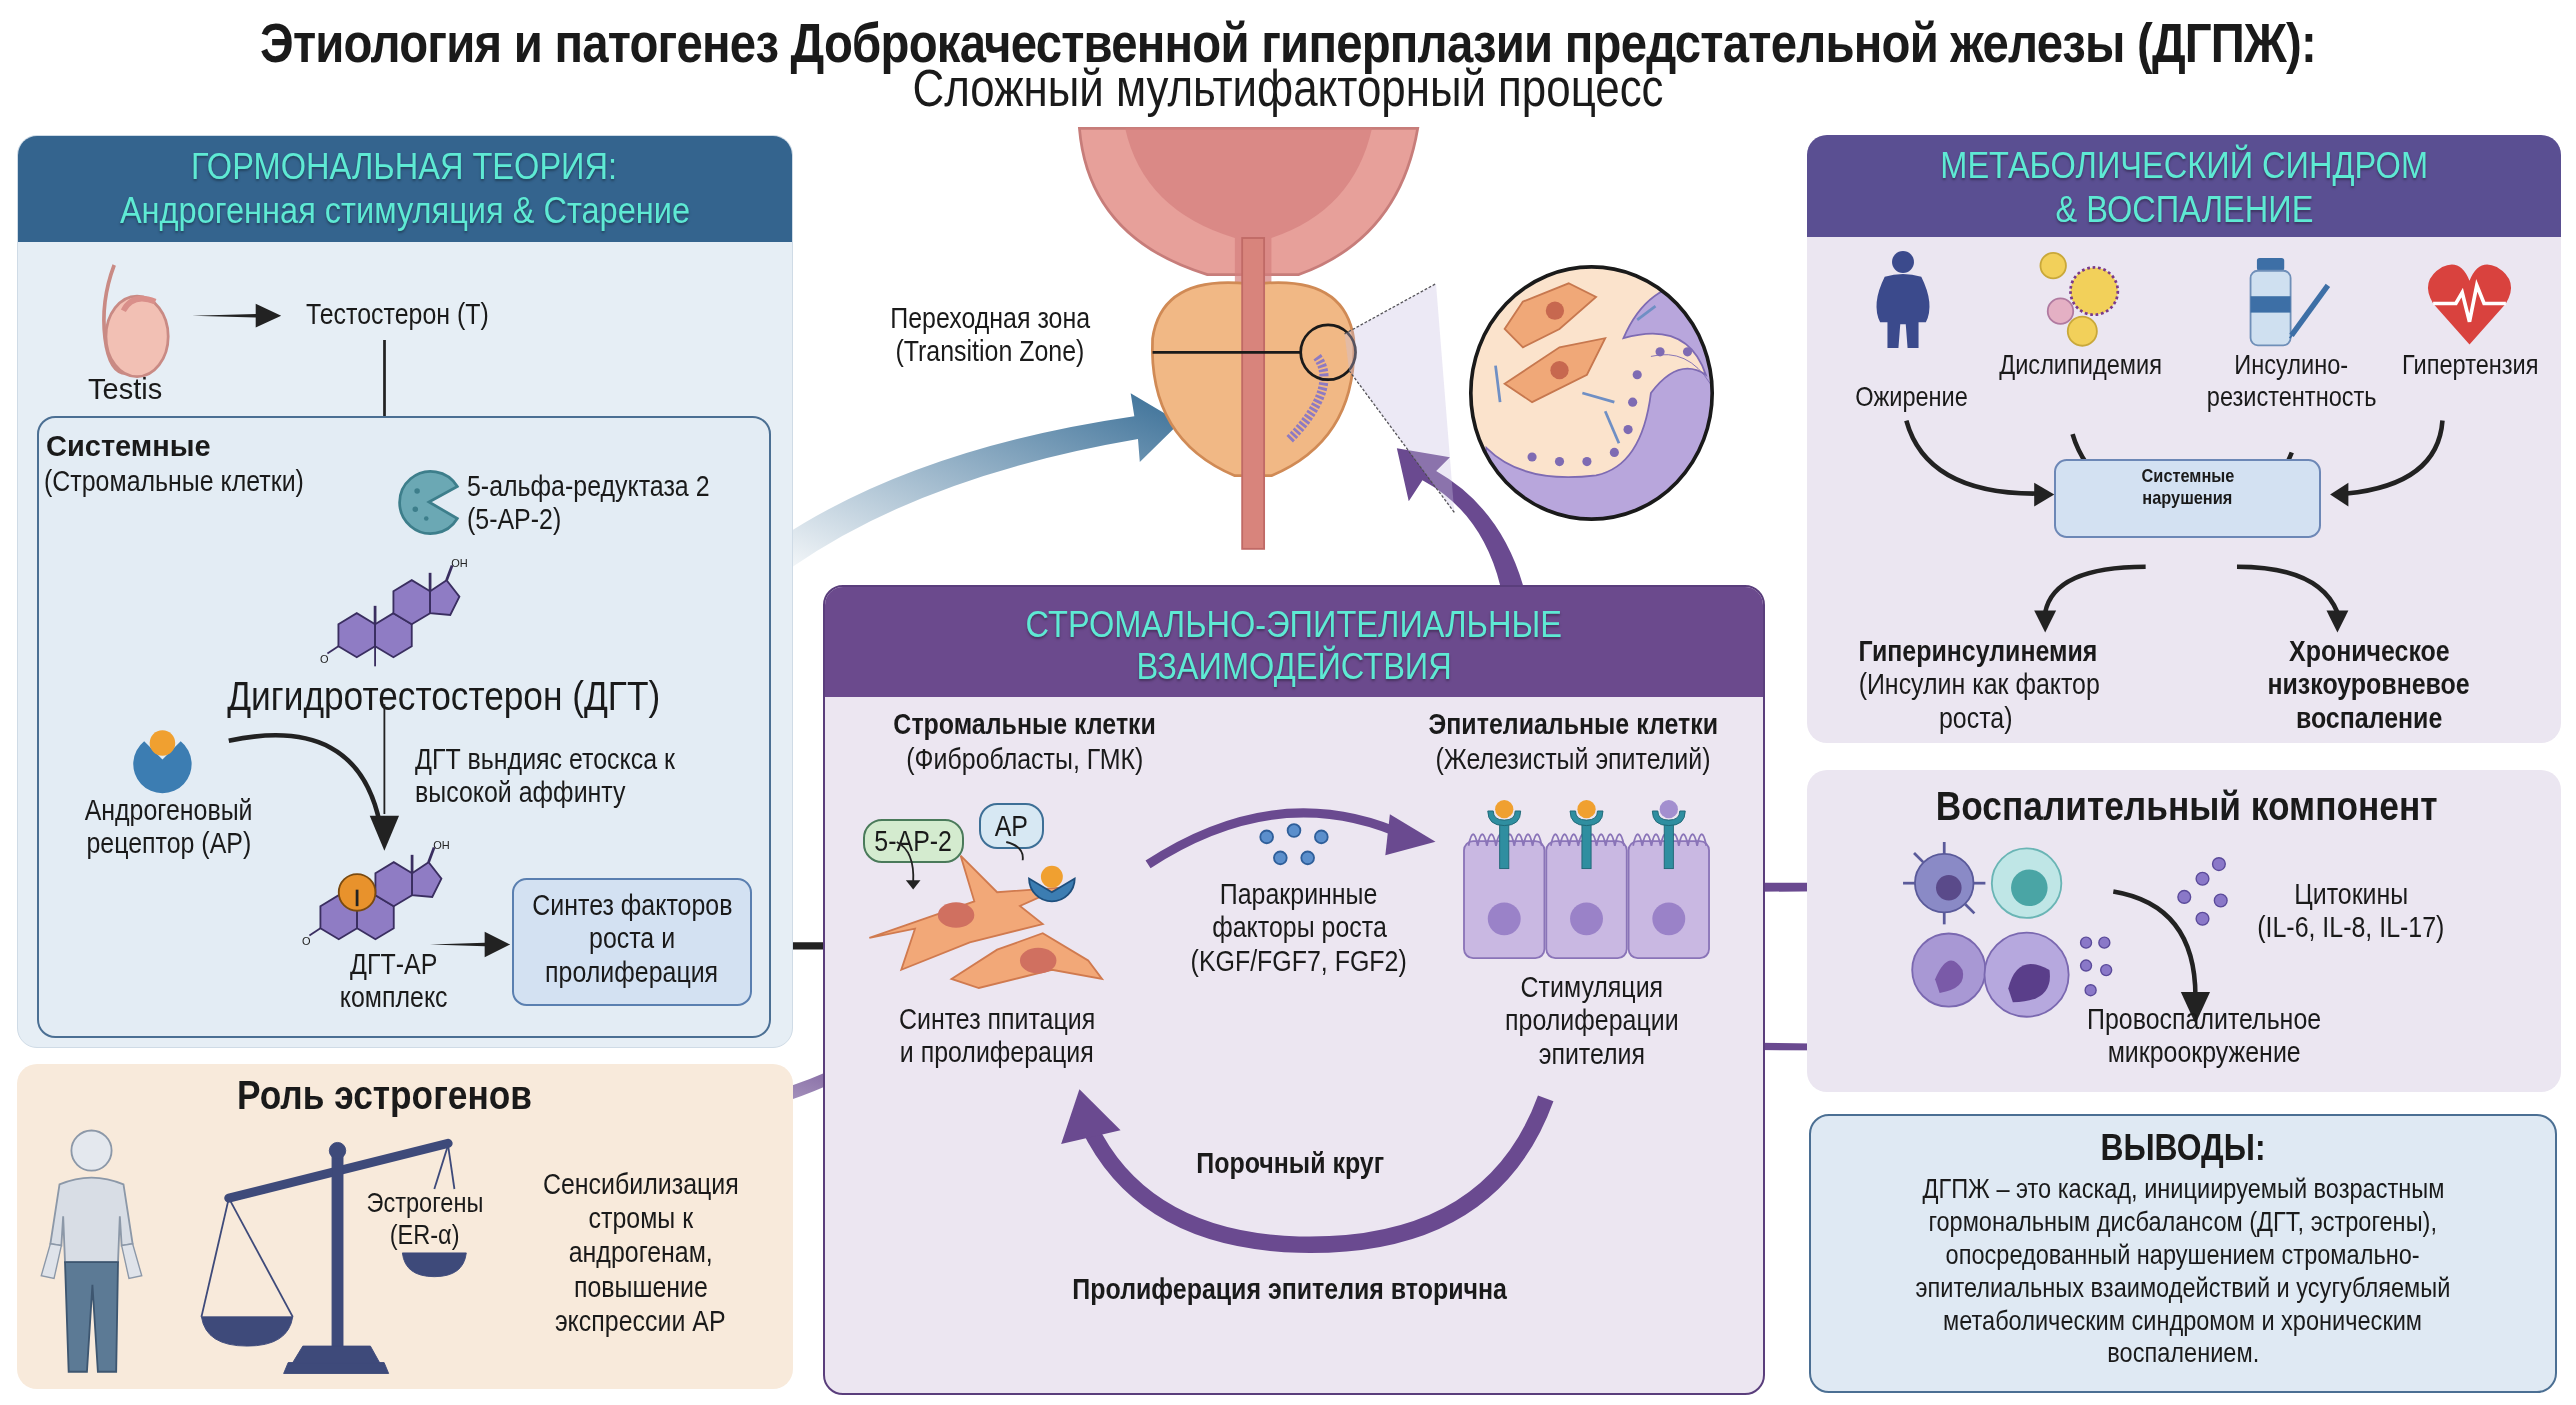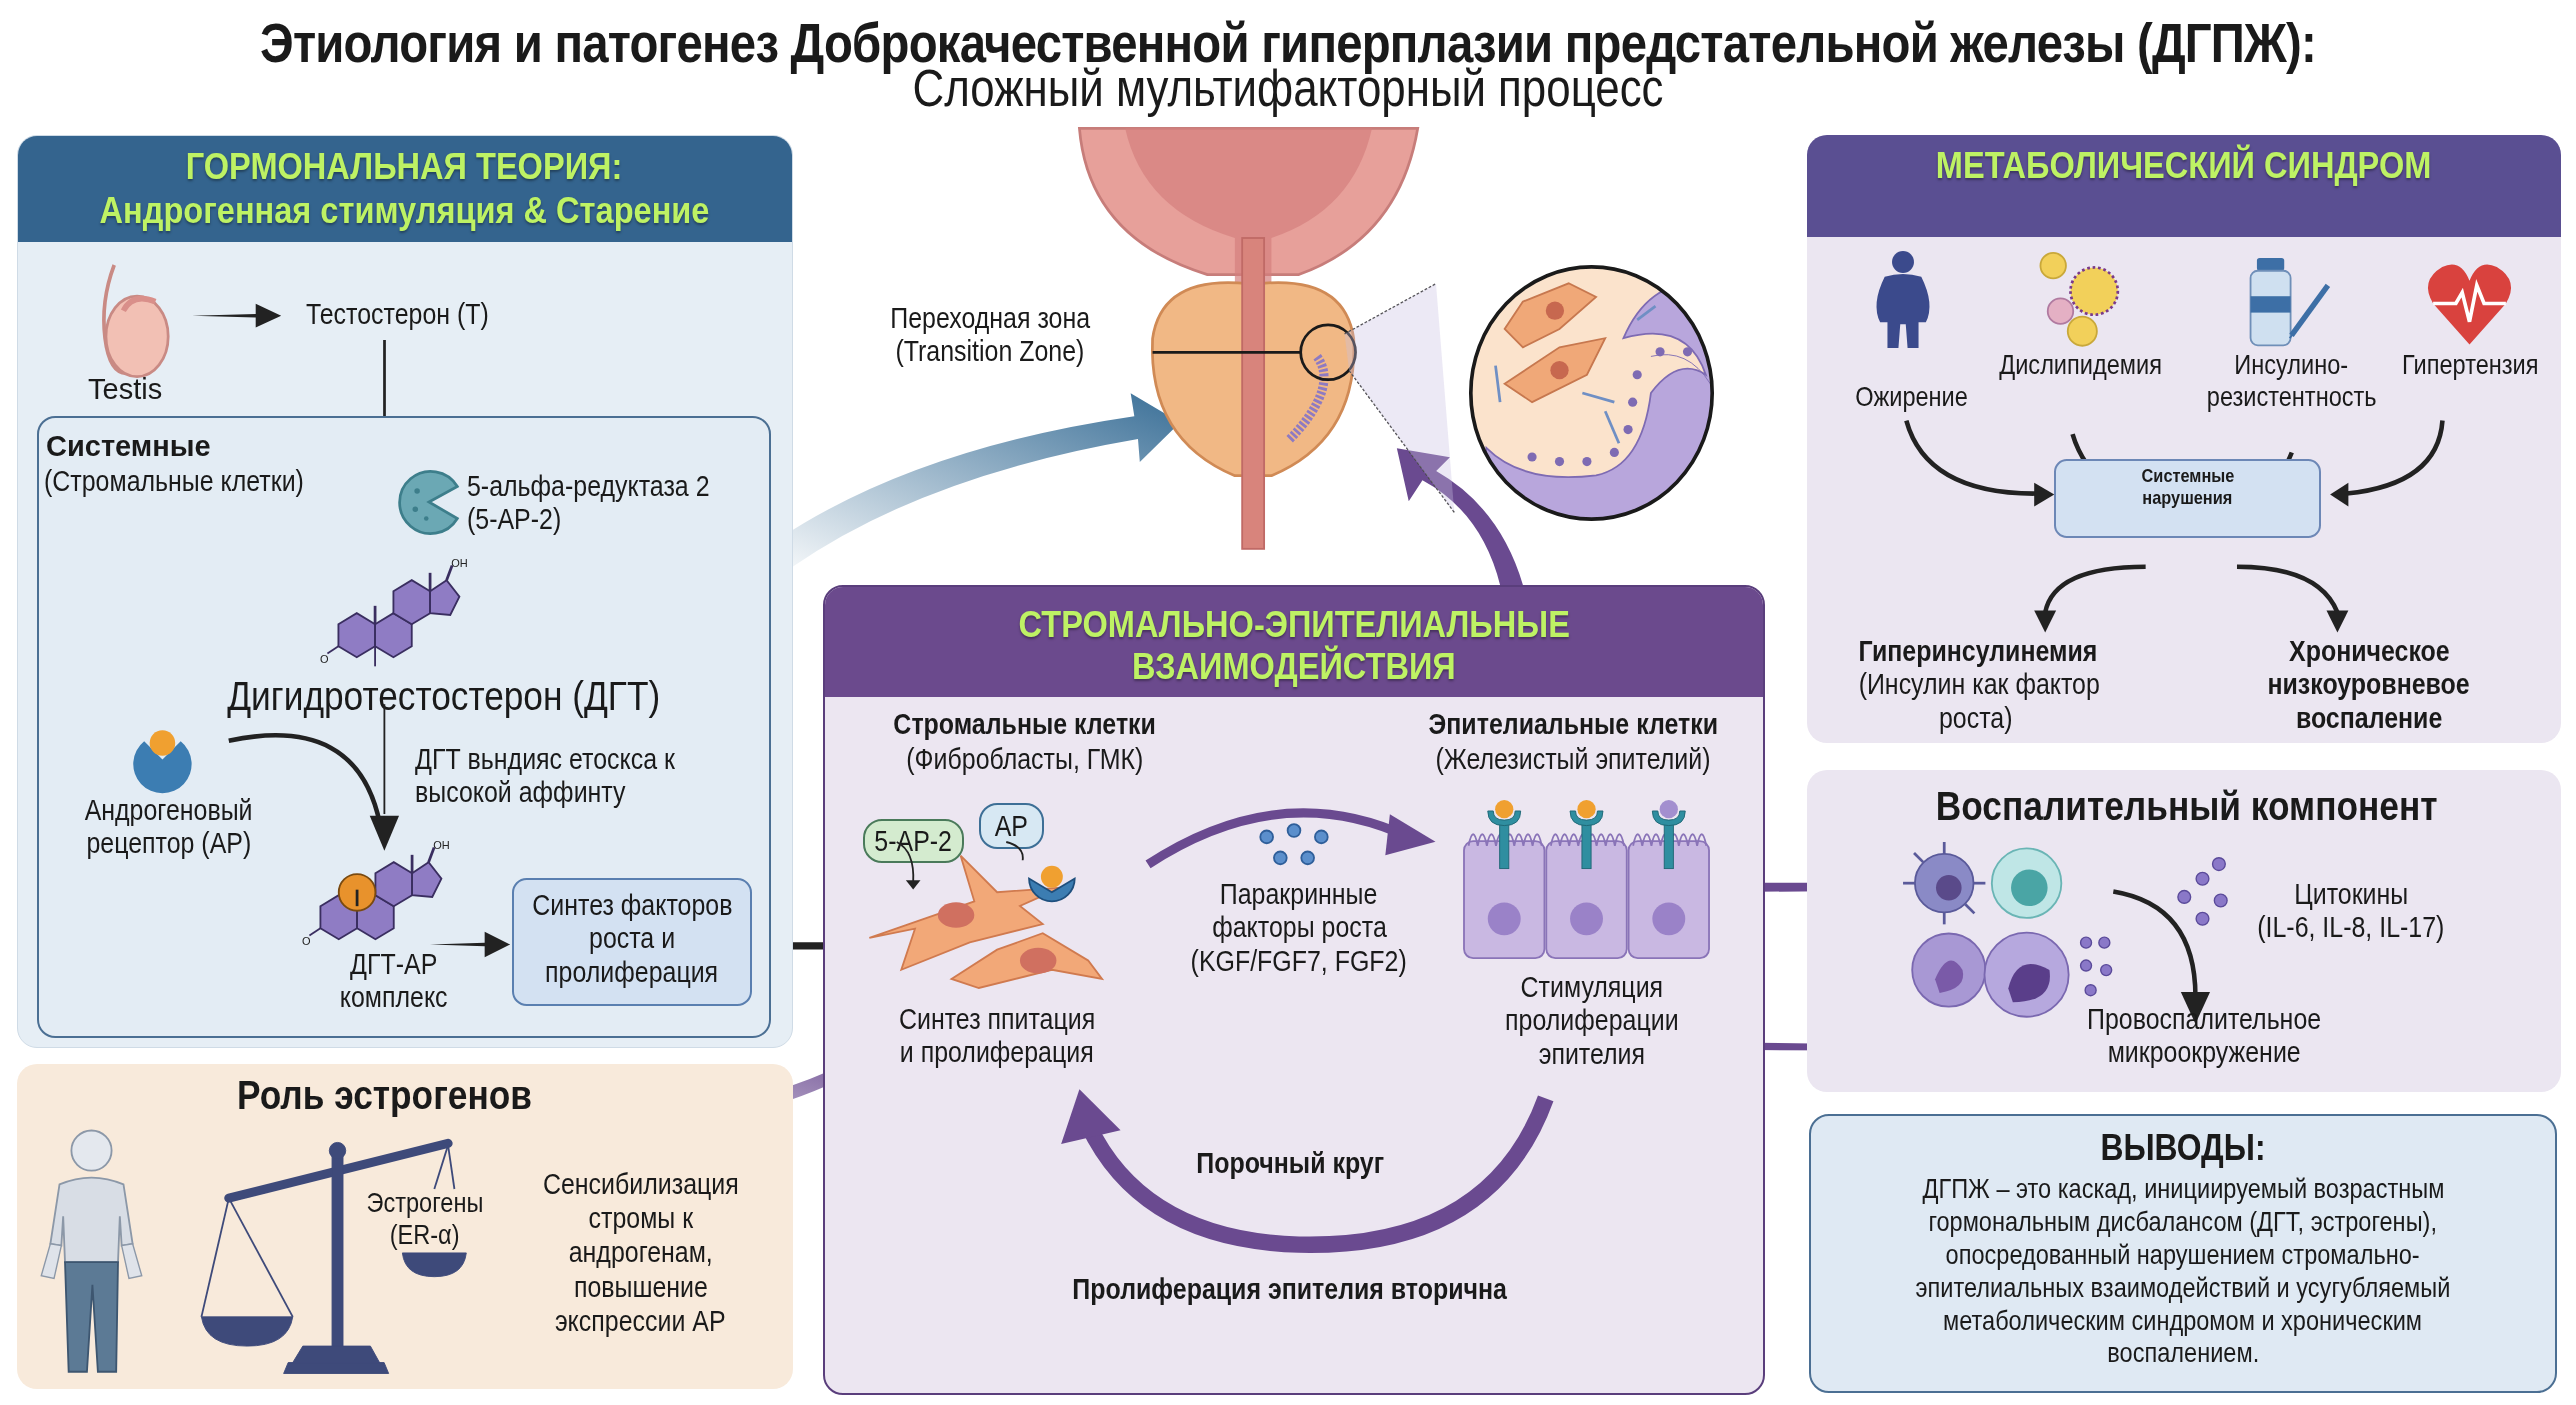--- a/index.html
+++ b/index.html
@@ -10,7 +10,7 @@
   .title-sub { left: 0; top: 59px; width: 2576px; text-align: center; font-size: 51px; transform: scaleX(0.86); transform-origin: center; white-space: nowrap; }
 
   .panel { position: absolute; border-radius: 20px; overflow: hidden; }
-  .panel-header { color: #bef264; text-align: center; font-weight: bold; text-shadow: 0 1.8px 2.7px rgba(0,0,0,0.35); }
+  .panel-header { color: #5eead4; text-align: center; font-weight: normal; text-shadow: 0 1.8px 2.7px rgba(0,0,0,0.35); }
   .narrow { display: inline-block; transform: scaleX(0.88); transform-origin: center; white-space: nowrap; }
   .txt { position: absolute; text-align: center; line-height: 1.15; white-space: nowrap; }
   .txt .narrow { transform: scaleX(0.86); }

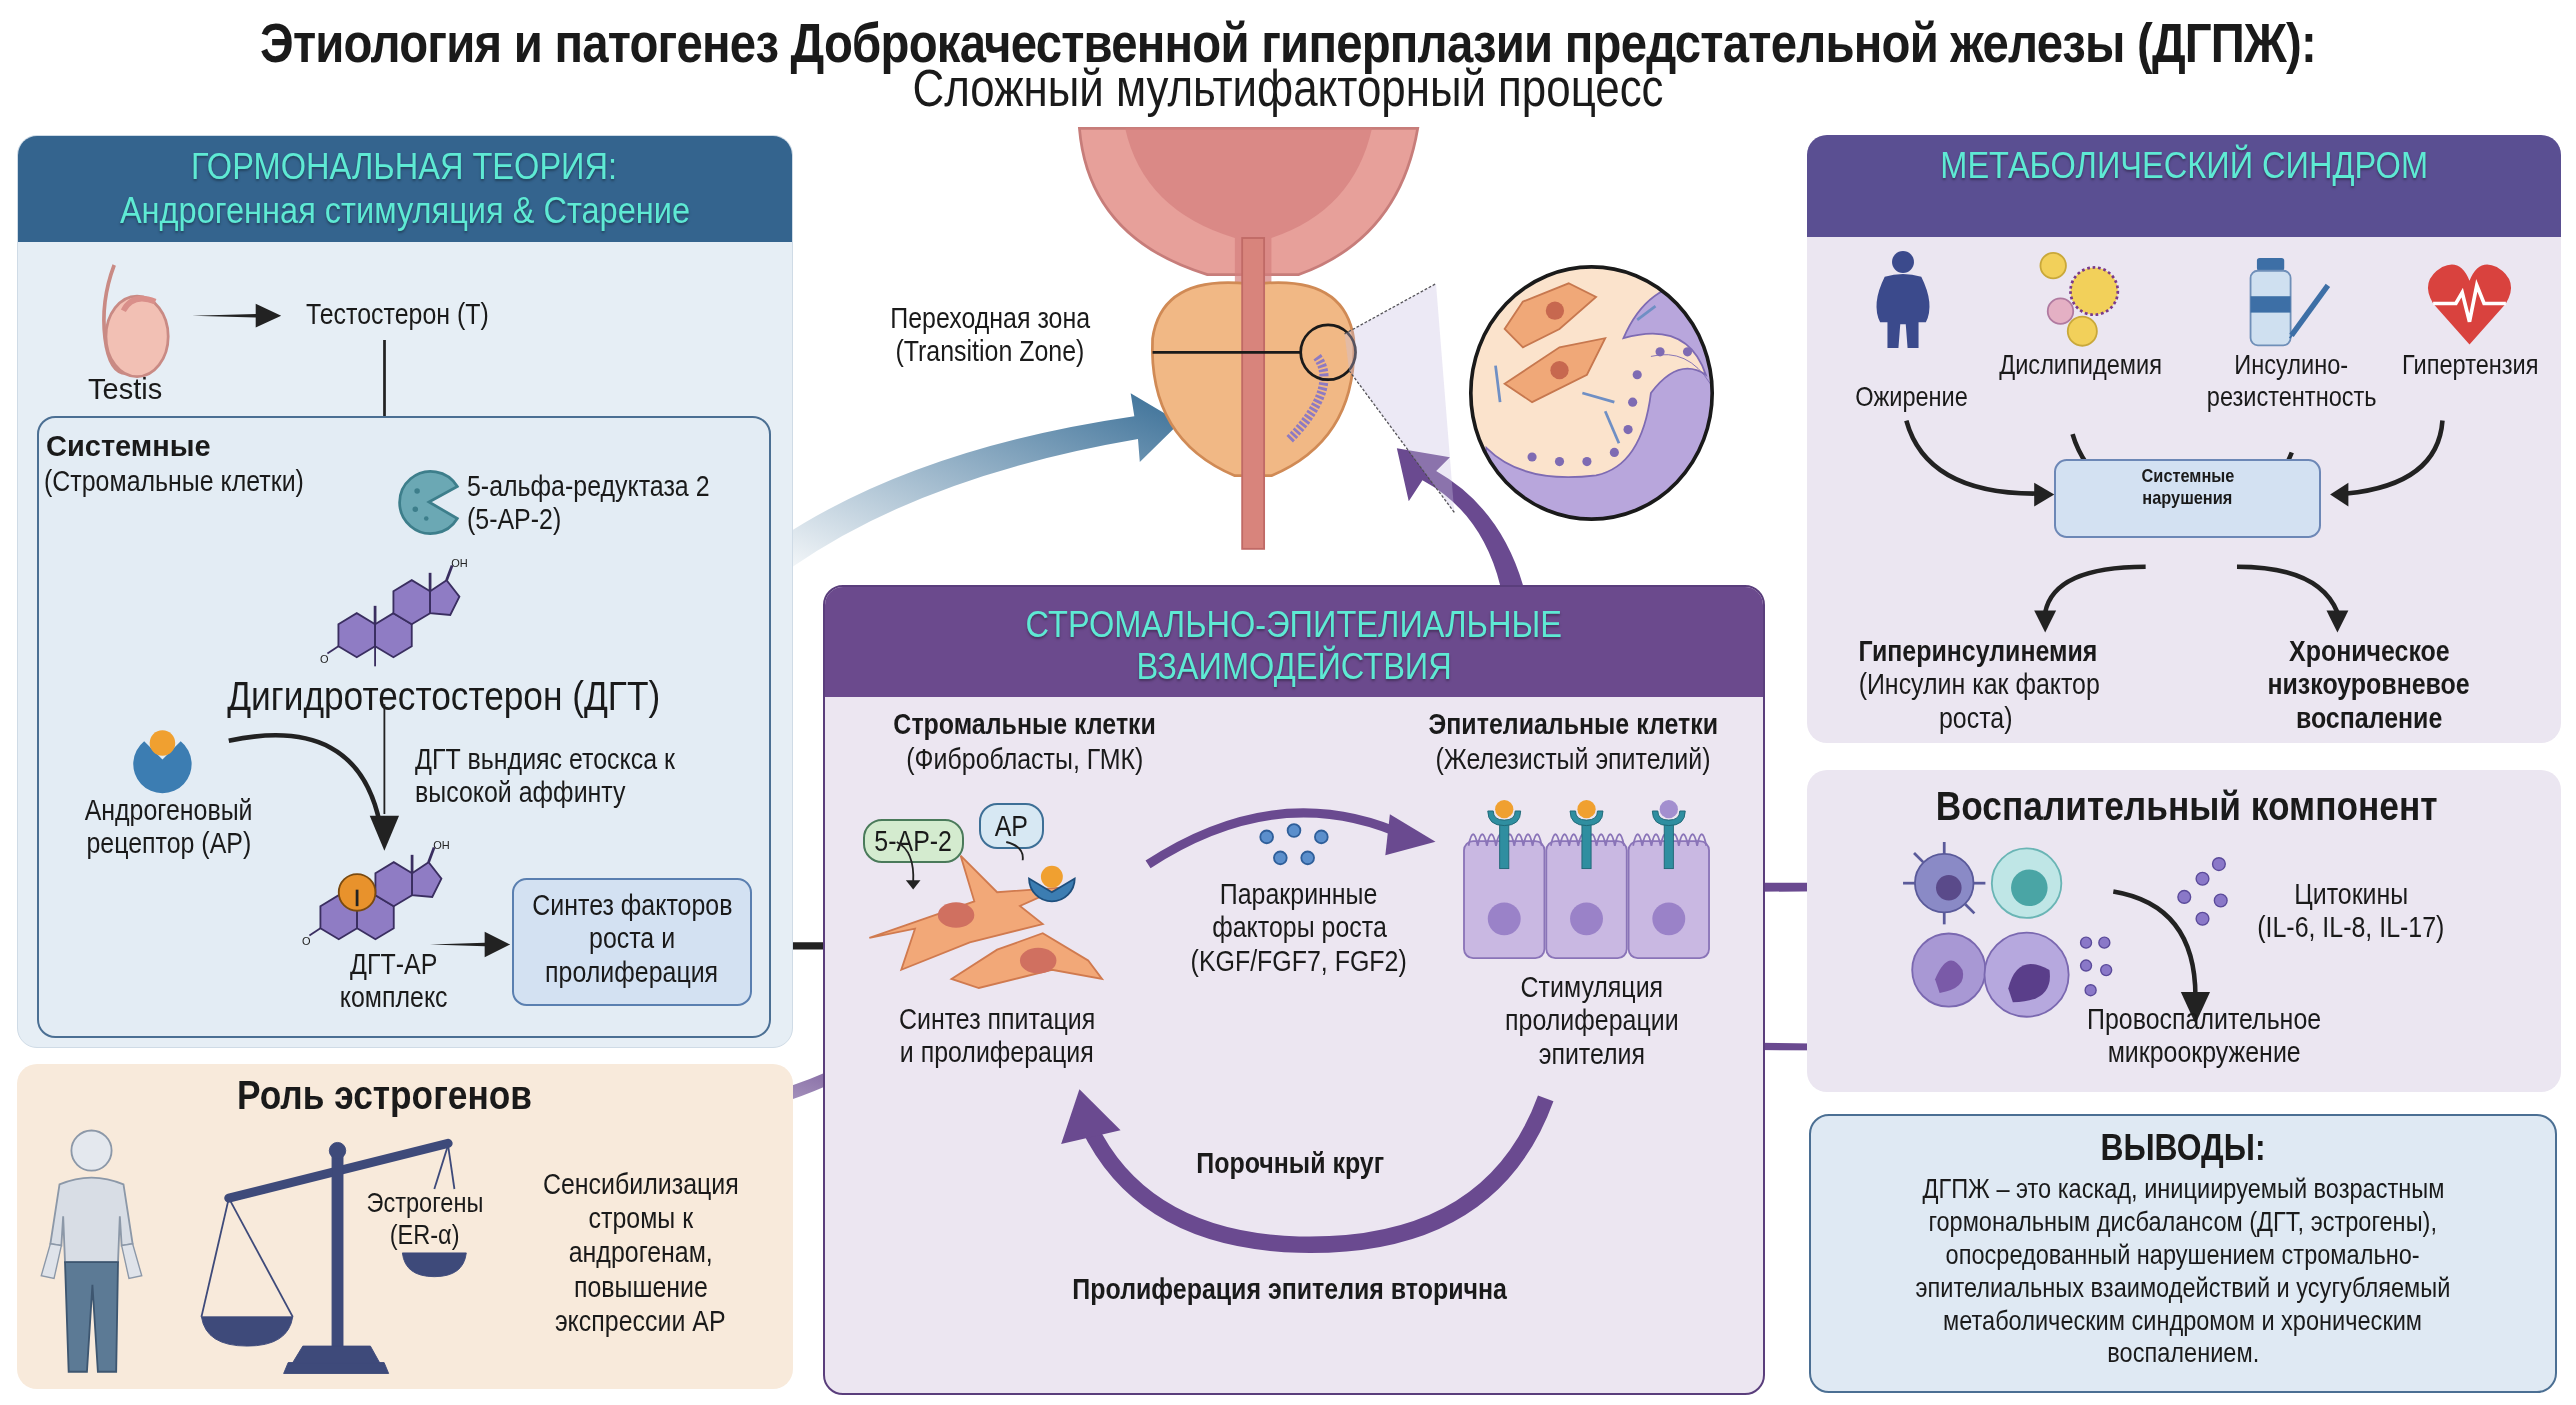--- a/index.html
+++ b/index.html
@@ -370,6 +370,7 @@
 <div id="metabolic" class="panel">
   <div class="panel-header">
     <div><span class="narrow">МЕТАБОЛИЧЕСКИЙ СИНДРОМ</span></div>
+    <div><span class="narrow">&amp; ВОСПАЛЕНИЕ</span></div>
   </div>
 </div>
 

